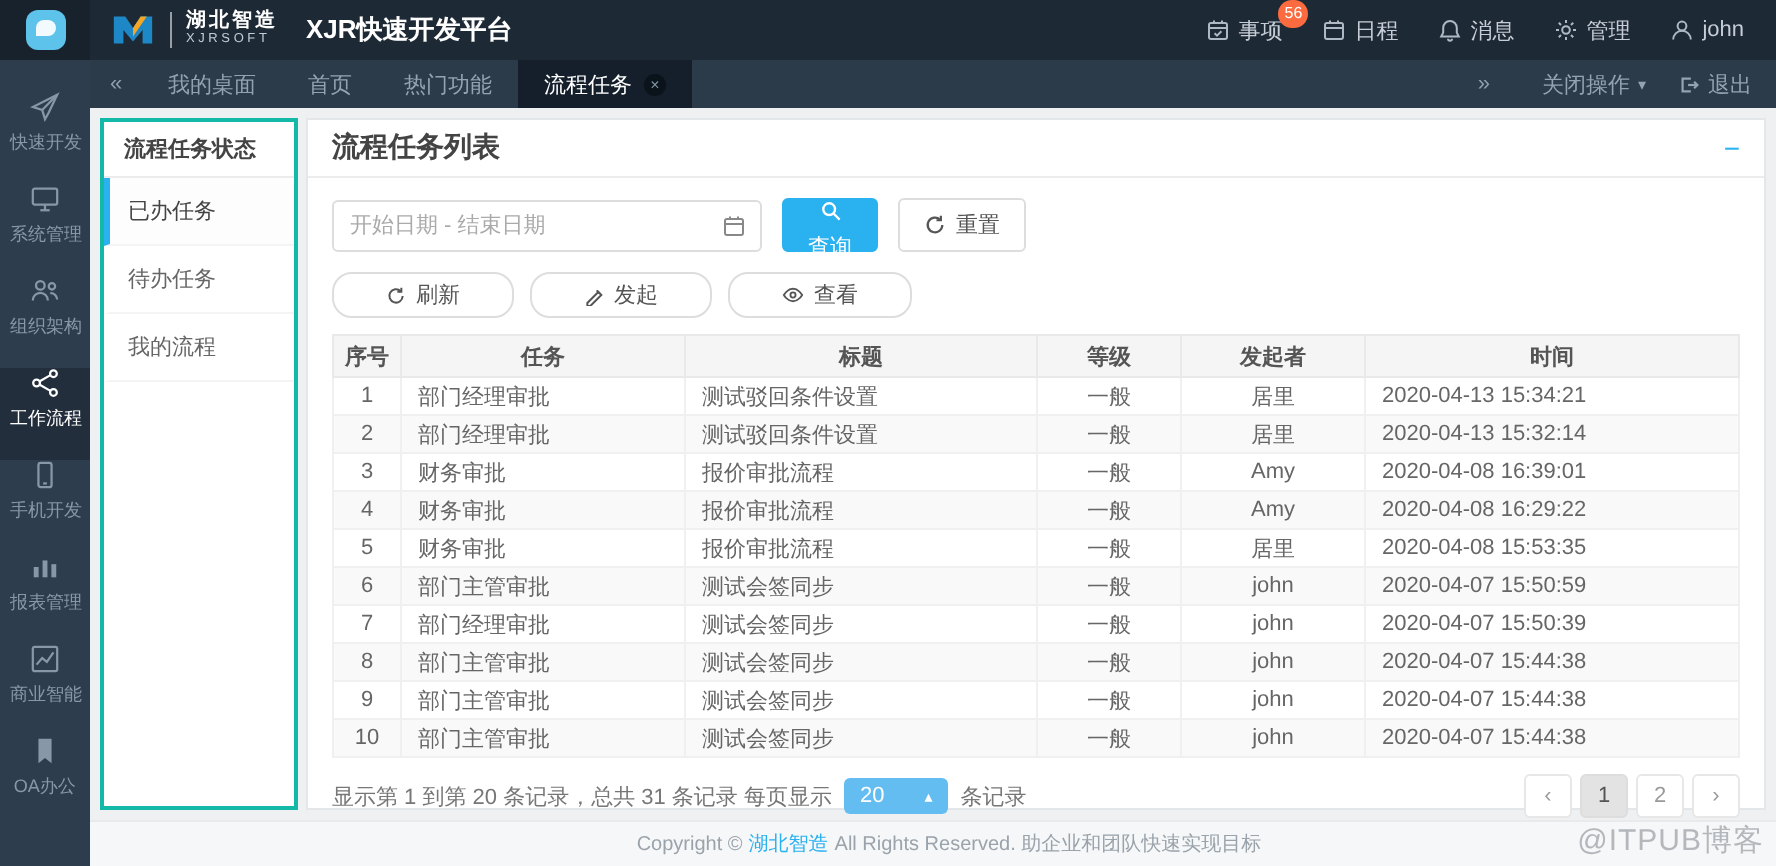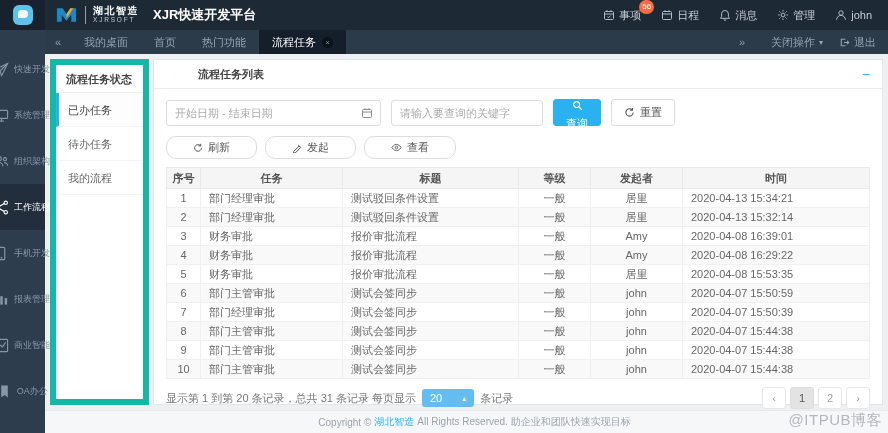--- a/index.html
+++ b/index.html
@@ -36,7 +36,7 @@
 
   
   .sidebar { position:absolute; left:0; top:30px; bottom:0; width:45px; background:#2e3d4e; z-index:3; padding-top:16px; }
-  .nav-item { height:46px; display:flex; flex-direction:row; align-items:center; justify-content:center; gap:4px; color:#8897a8; font-size:9.5px; cursor:pointer; }
+  .nav-item { height:46px; display:flex; flex-direction:column; align-items:center; gap:4px; color:#8897a8; font-size:9.5px; cursor:pointer; }
   .nav-item .icon svg { width:15px; height:15px; }
   .nav-item.active { background:#222e3c; color:#fff; }
   .nav-label { transform:scale(.95); white-space:nowrap; }

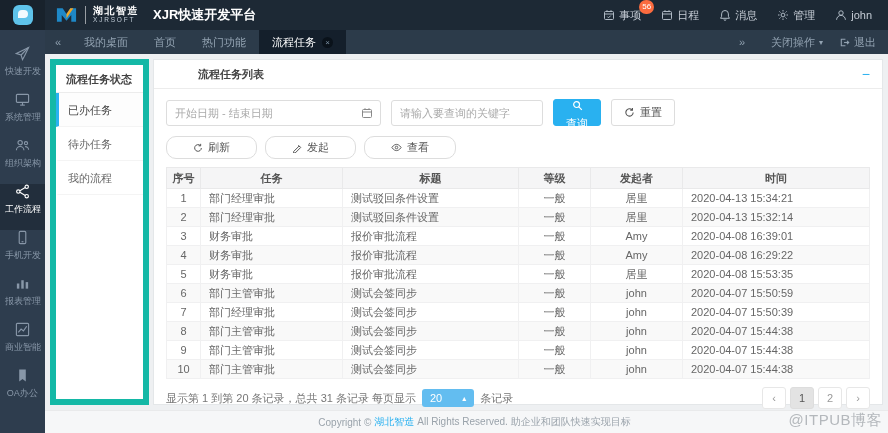--- a/index.html
+++ b/index.html
@@ -44,7 +44,7 @@
   
   .content { position:absolute; left:45px; top:54px; right:0; bottom:23px; background:#eef0f2; }
 
-  .left-panel { position:absolute; left:5px; top:5px; width:99px; bottom:5px; background:#fff; border:6px solid #14b8a6; }
+  .left-panel { position:absolute; left:5px; top:5px; width:99px; bottom:5px; background:#fff; border:2px solid #14b8a6; }
   .lp-title { height:28px; line-height:28px; padding-left:10px; font-weight:bold; font-size:11px; color:#444; border-bottom:1px solid #ececec; }
   .lp-item { height:34px; line-height:34px; padding-left:9px; font-size:11px; color:#666; border-left:3px solid transparent; border-bottom:1px solid #f4f4f4; cursor:pointer; }
   .lp-item.active { border-left-color:#29b1f0; color:#444; background:#fdfdfd; }

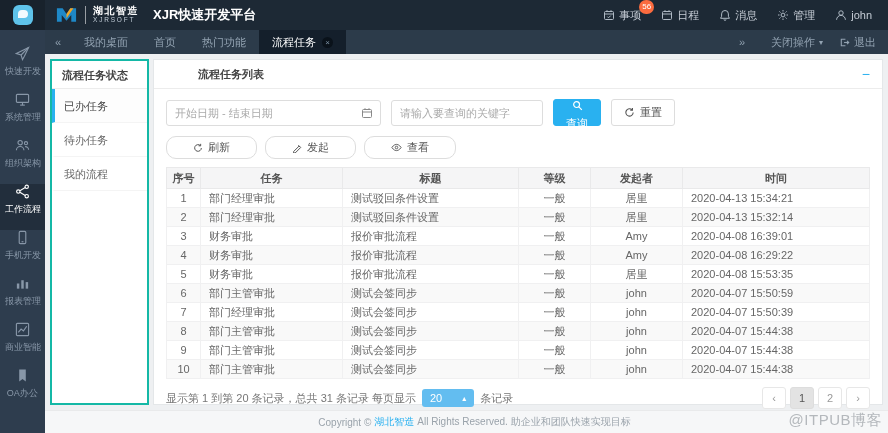--- a/index.html
+++ b/index.html
@@ -51,7 +51,7 @@
 
   .main-panel { position:absolute; left:108px; top:5px; right:5px; bottom:5px; background:#fff; border:1px solid #e4e7e9; }
   .mp-header { height:29px; border-bottom:1px solid #ececec; display:flex; align-items:center; padding:0 12px; }
-  .mp-title { font-weight:bold; font-size:11px; color:#444;margin-left:32px; }
+  .mp-title { font-weight:bold; font-size:14px; color:#444; }
   .collapse-link { margin-left:auto; color:#29b1f0; font-size:14px; line-height:14px; cursor:pointer; }
 
   .search-row { display:flex; align-items:center; gap:10px; padding:10px 12px 8px; }

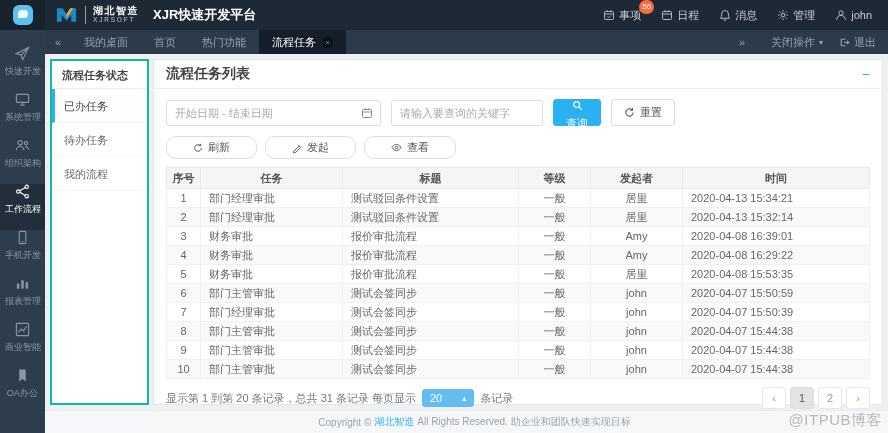--- a/index.html
+++ b/index.html
@@ -311,7 +311,6 @@
             </svg>
           </span>
         </span>
-        <input class="tbx keyword" type="text" placeholder="请输入要查询的关键字" style="">
         <button class="btn btn-primary">
           <span class="icon">
             <svg width="11" height="11" viewBox="0 0 12 12" fill="none" stroke="currentColor" stroke-width="1.3">

